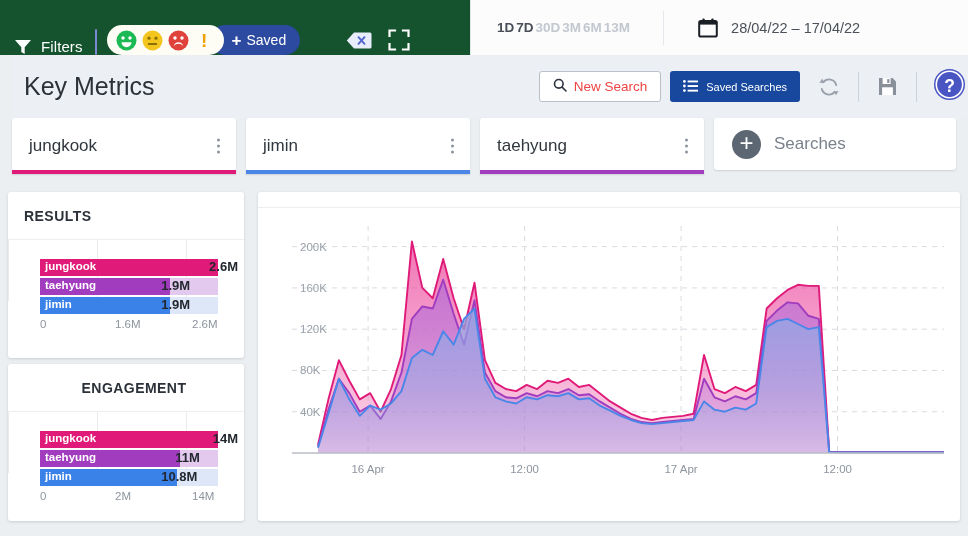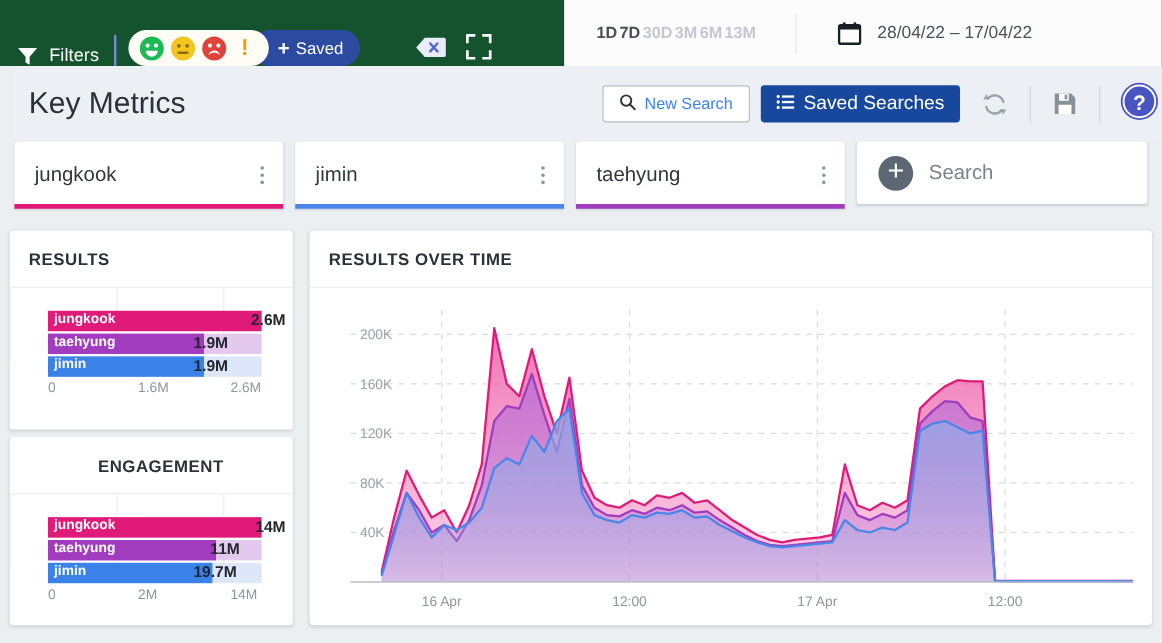--- a/index.html
+++ b/index.html
@@ -65,7 +65,7 @@
   .page-title { font-size: 25px; color: #2b3138; padding-left: 12px; font-weight: normal; }
   .head-actions { position: absolute; right: 14px; display: flex; align-items: center; gap: 0; }
   .btn-newsearch {
-    background: #fff; border: 1px solid #b9c0c9; color: #3b82f6;
+    background: #fff; border: 1px solid #b9c0c9; color: #ef4444;
     height: 31px; border-radius: 3px; display: flex; align-items: center; gap: 7px;
     padding: 0 13px; font-size: 13.5px; cursor: pointer;
   }

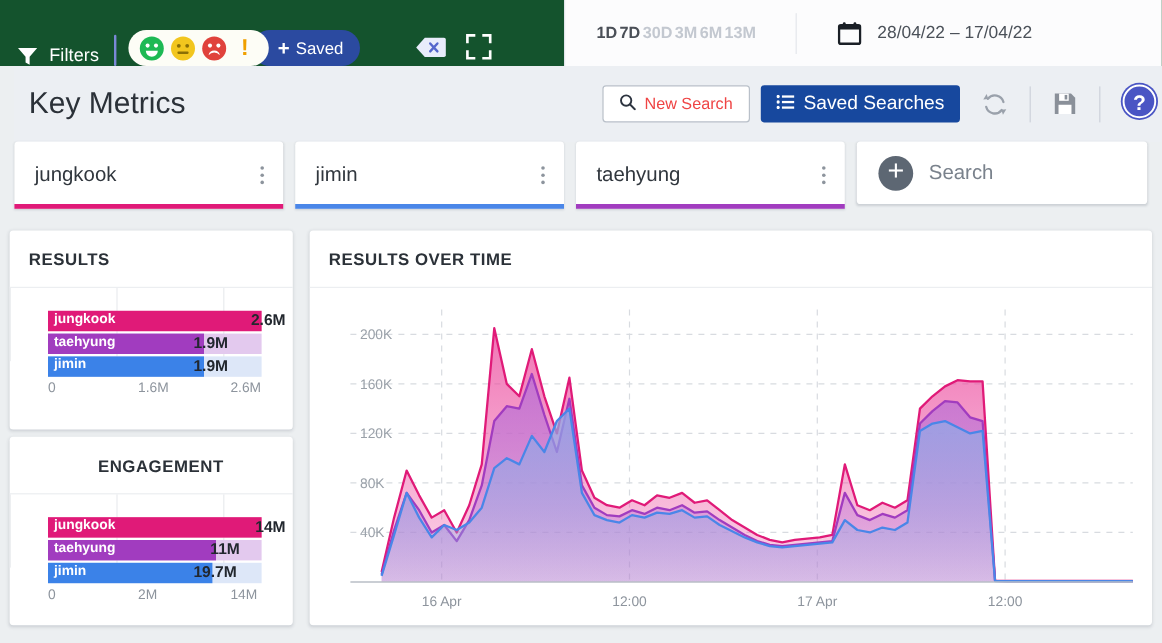--- a/index.html
+++ b/index.html
@@ -72,7 +72,7 @@
   .btn-saved {
     background: #17489e; color: #fff; height: 31px; border-radius: 3px;
     display: flex; align-items: center; gap: 8px; padding: 0 13px;
-    font-size: 16px; margin-left: 9px; cursor: pointer; text-align: right;
+    font-size: 11px; margin-left: 9px; cursor: pointer; text-align: right;
   }
   .icon-btn { margin-left: 18px; cursor: pointer; display:flex; align-items:center; }
   .vdiv-head { width: 1px; height: 30px; background: #ccd2da; margin-left: 18px; }

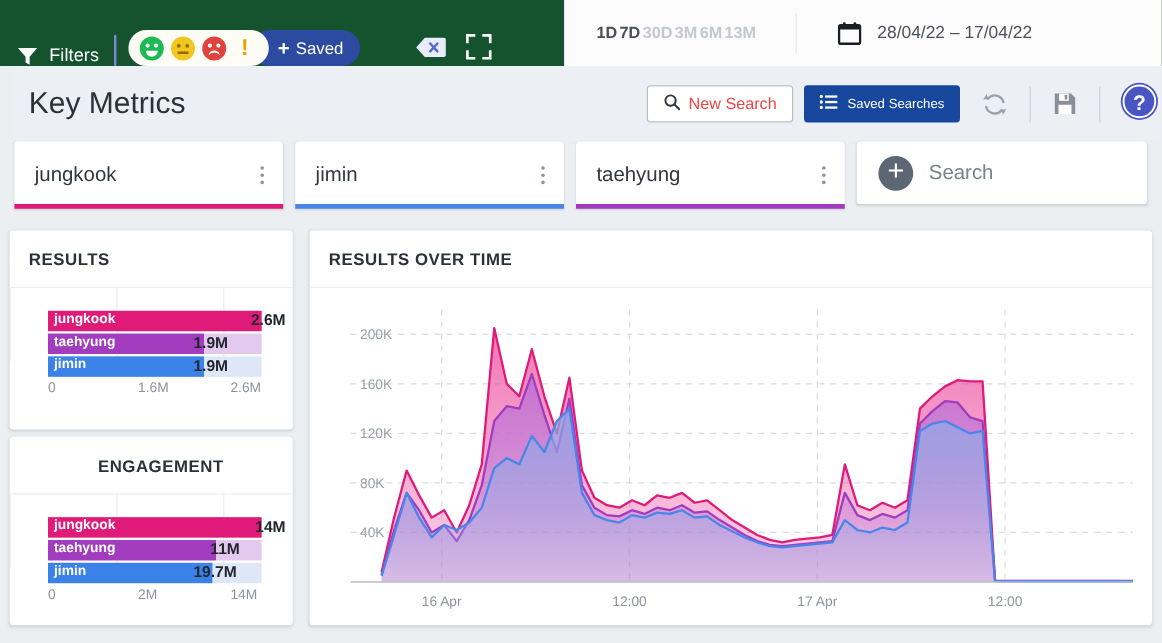--- a/index.html
+++ b/index.html
@@ -332,7 +332,7 @@
 
   <div class="compare-tab">
     <span class="compare-plus">+</span>
-    <span class="compare-label">Search</span>
+    <span class="compare-label">Searches</span>
   </div>
 </div>
 

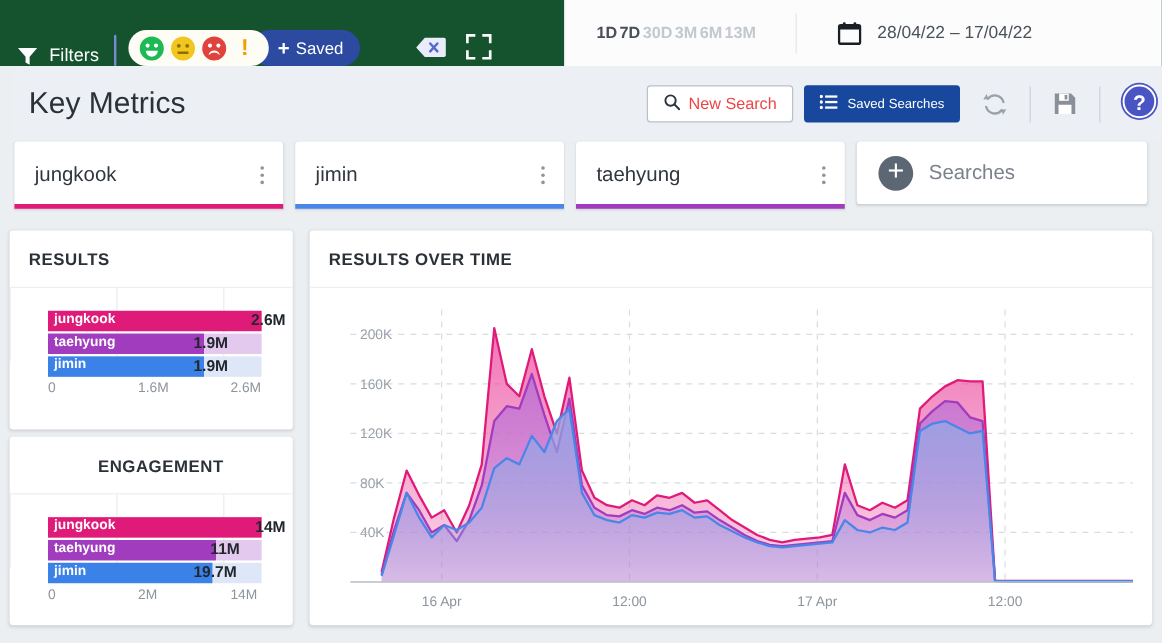--- a/index.html
+++ b/index.html
@@ -403,7 +403,6 @@
 </div>
 
 <div class="card" id="chart-card">
-  <div class="card-title">RESULTS OVER TIME</div>
   <div class="card-sep"></div>
   <div class="chart-body">
     <svg class="chart-svg" id="time-svg" width="702" height="285">

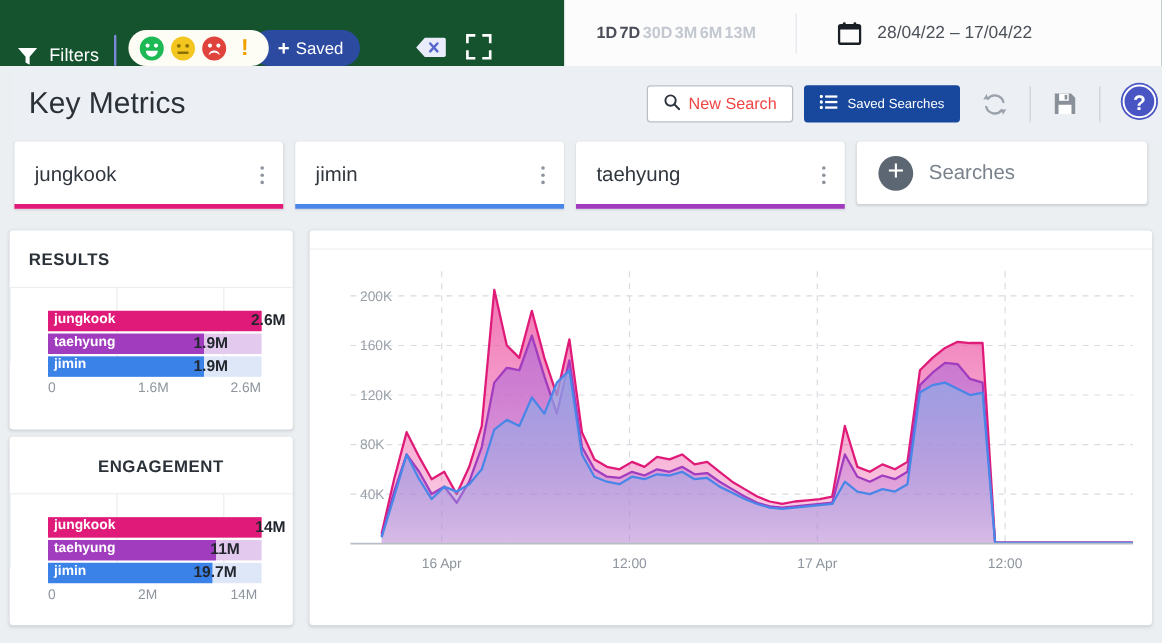--- a/index.html
+++ b/index.html
@@ -392,7 +392,7 @@
         <div class="bar-track" style="background:#dde7f8"></div>
         <div class="bar-fill" style="width:137.31428571428572px;background:#3b82e8"></div>
         <span class="bar-label">jimin</span>
-        <span class="bar-value" style="right:46.68571428571428px">19.7M</span>
+        <span class="bar-value" style="right:46.68571428571428px">10.8M</span>
       </div>
       <div class="bar-axis">
         <span style="left:0">0</span>

